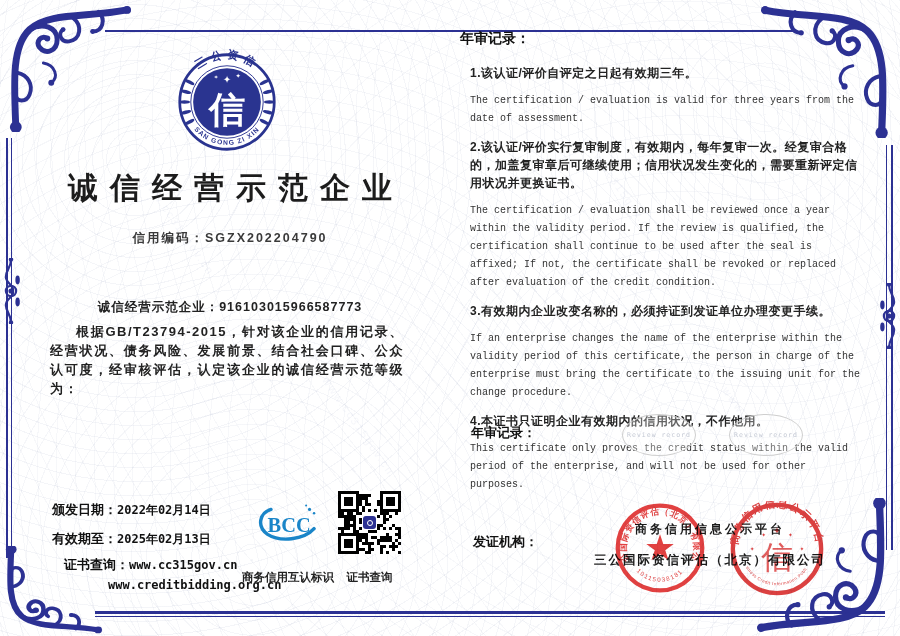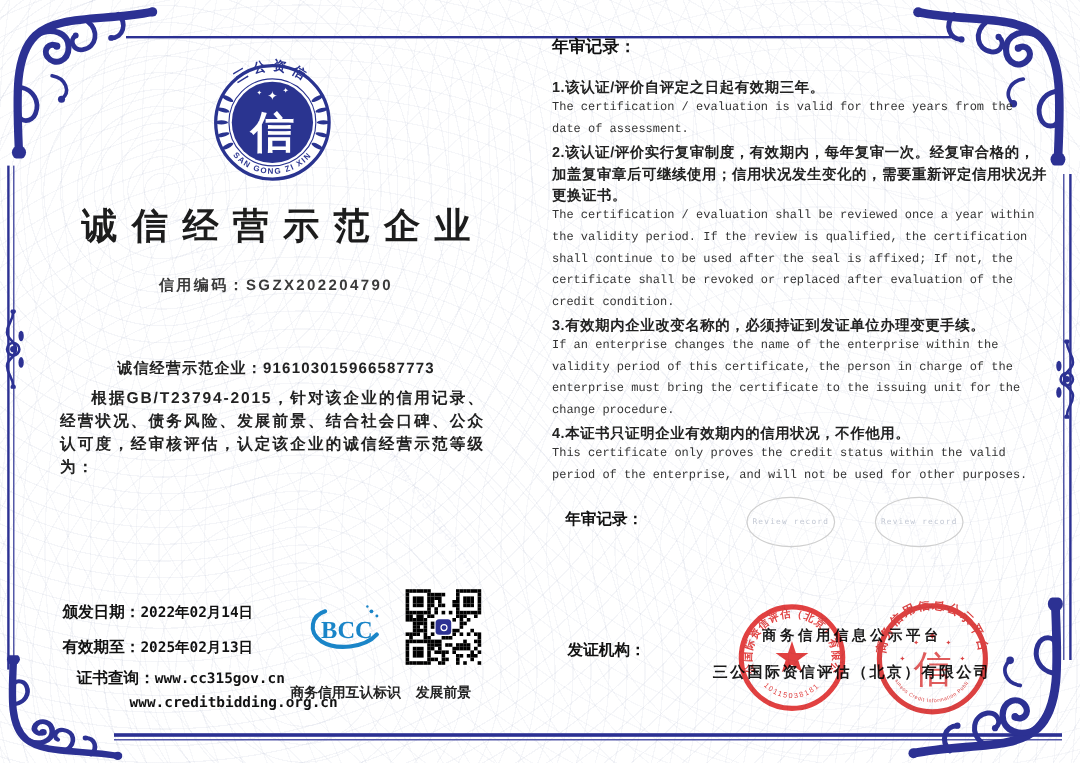--- a/index.html
+++ b/index.html
@@ -27,7 +27,7 @@
   
   .right-col{position:absolute;left:460px;top:30px;width:414px;color:#222;}
   .right-col h3{margin:0 0 16px 0;font-size:14px;font-weight:bold;color:#111;}
-  .right-col p{margin:0;}
+  .right-col p{margin:10px;}
   .note-zh{font-size:12px;font-weight:bold;line-height:18px;letter-spacing:0.5px;}
   .note-en{font-family:Liberation Mono, monospace;font-size:10px;line-height:18px;color:#333;}
   .section-label{position:absolute;font-size:13px;font-weight:bold;color:#111;white-space:nowrap;}

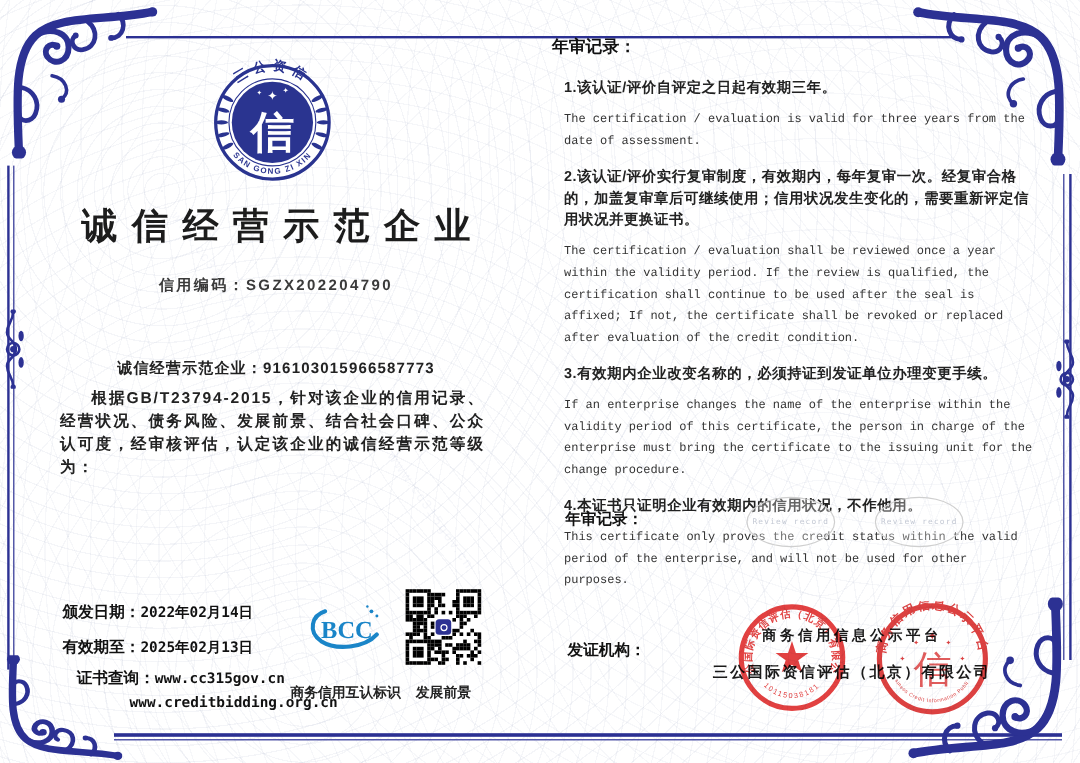--- a/index.html
+++ b/index.html
@@ -451,7 +451,7 @@
       <i style="left:48px;top:60px"></i>
       <i style="left:60px;top:60px"></i>
     </div>
-  <div class="badge-label" style="left:338px;top:570px;width:63px;">发展前景</div>
+  <div class="badge-label" style="left:338px;top:570px;width:63px;">证书查询</div>
 
   <div class="right-col">
     <h3>年审记录：</h3>

